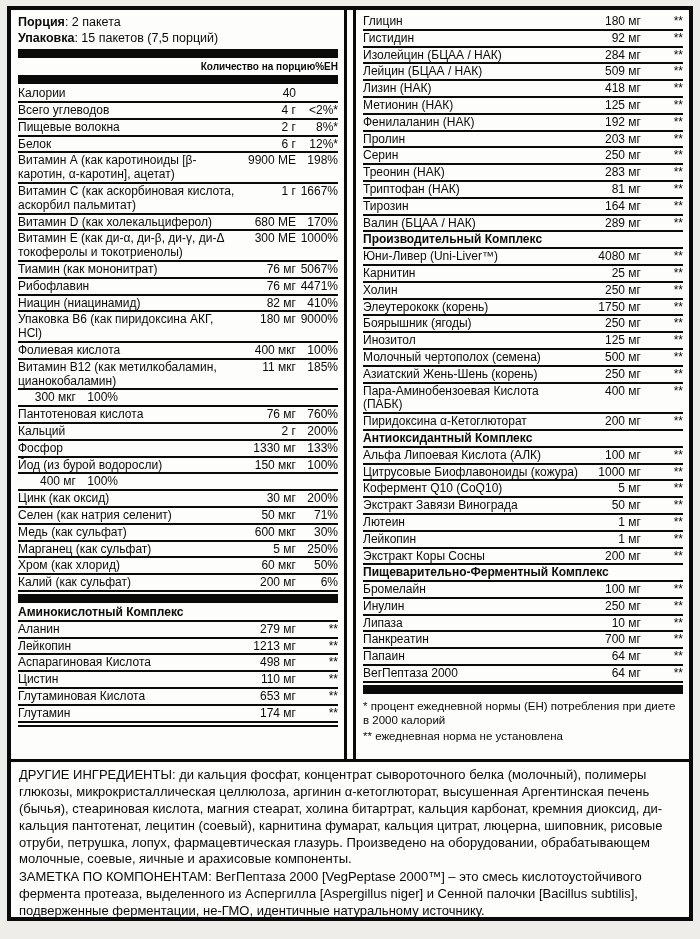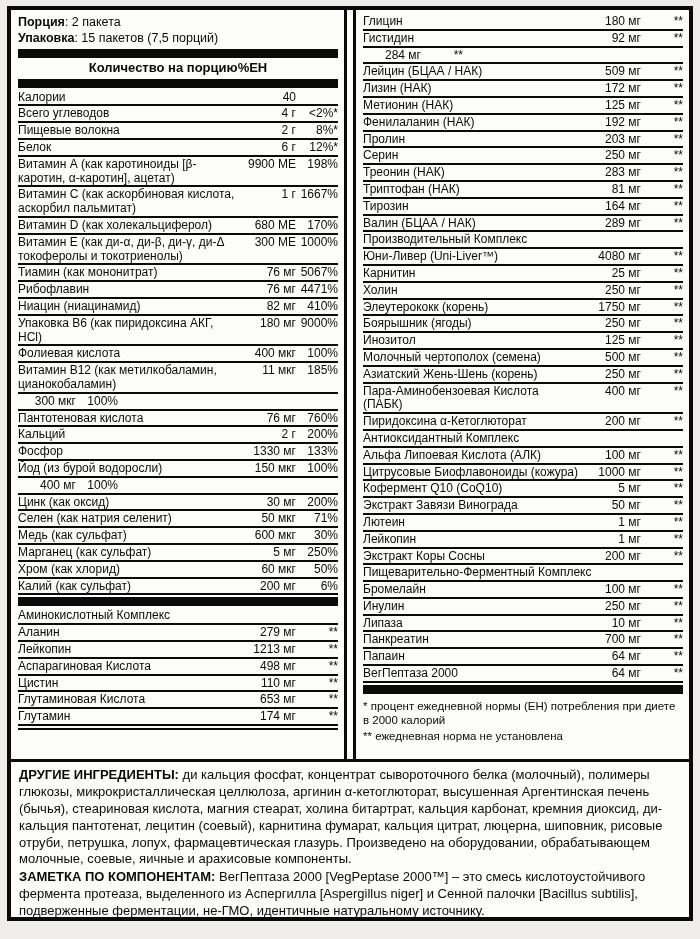--- a/index.html
+++ b/index.html
@@ -227,6 +227,7 @@
             <span class="d">**</span>
           </div>
           <div class="row">
+            <span class="n">Изолейцин (БЦАА / НАК)</span>
             <span class="a">284 мг</span>
             <span class="d">**</span>
           </div>

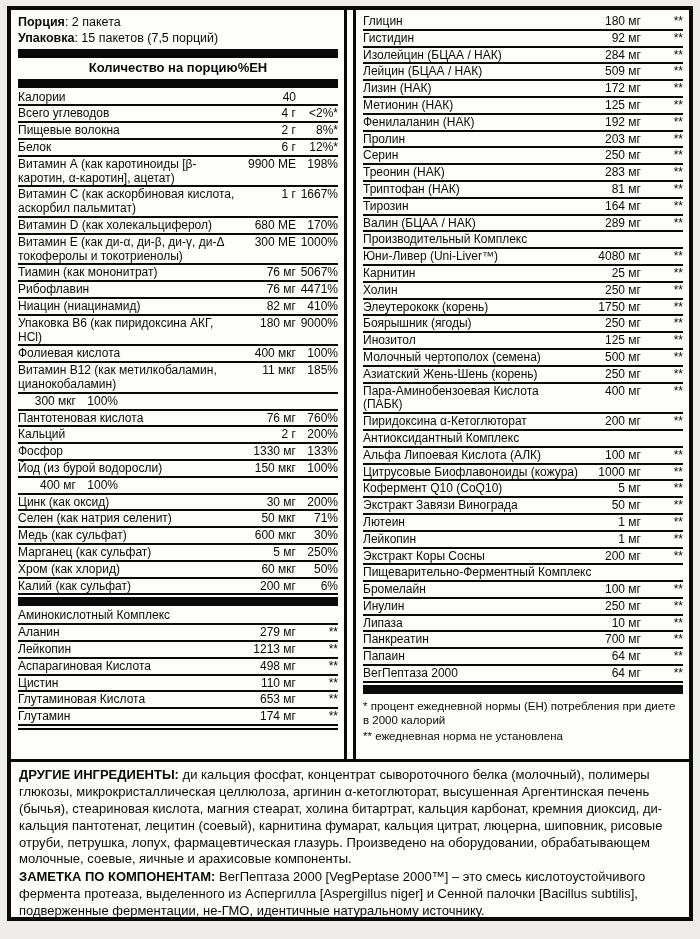--- a/index.html
+++ b/index.html
@@ -21,7 +21,7 @@
   .sline{padding:1px 0;font-size:12.5px}
   .sline b{font-weight:bold}
   .bar{height:9px;background:#0a0a0a;margin:2px 0}
-  .hdr{display:flex;justify-content:center;font-weight:bold;font-size:13px;padding:1px 0}
+  .hdr{display:flex;justify-content:flex-end;font-weight:bold;font-size:10px;padding:1px 0}
   .row{display:flex;align-items:flex-start;border-bottom:2px solid #0a0a0a;padding:1px 0 0}
   .row .n{flex:1;padding-right:3px}
   .row .a{width:58px;text-align:right;flex:none}

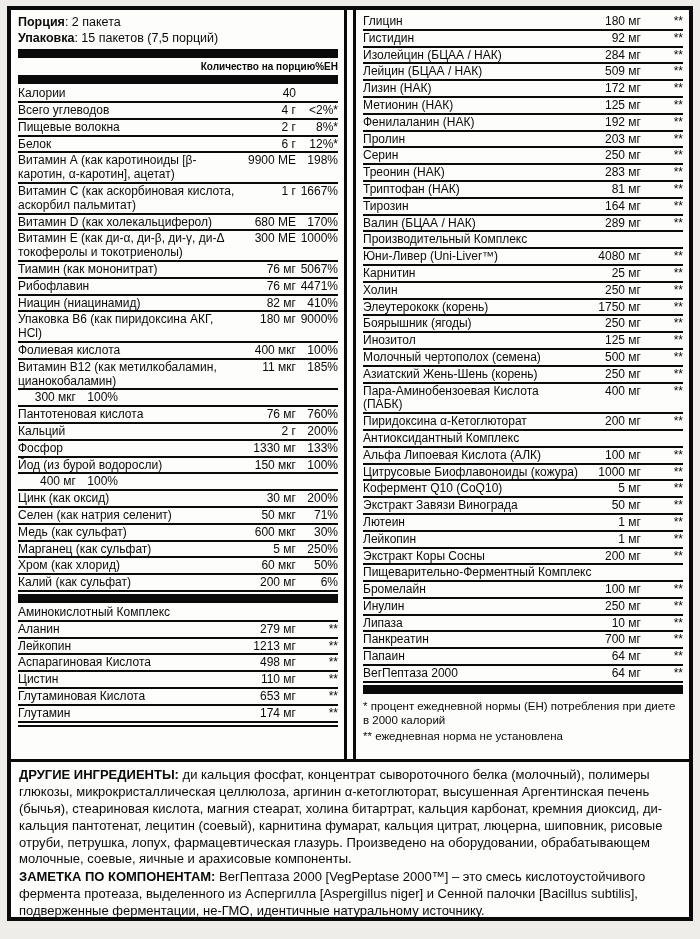--- a/index.html
+++ b/index.html
@@ -238,7 +238,7 @@
           </div>
           <div class="row">
             <span class="n">Лизин (НАК)</span>
-            <span class="a">172 мг</span>
+            <span class="a">418 мг</span>
             <span class="d">**</span>
           </div>
           <div class="row">

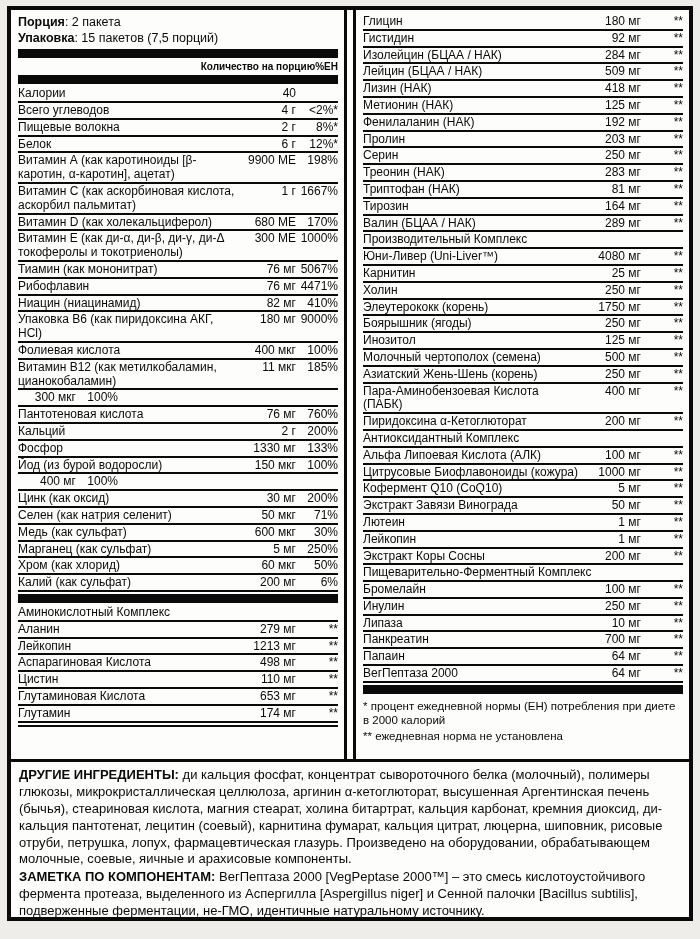--- a/index.html
+++ b/index.html
@@ -26,7 +26,7 @@
   .row .n{flex:1;padding-right:3px}
   .row .a{width:58px;text-align:right;flex:none}
   .row .d{width:42px;text-align:right;flex:none}
-  .sec{font-weight:normal;border-bottom:2px solid #0a0a0a;padding:1px 0 0}
+  .sec{font-weight:bold;border-bottom:2px solid #0a0a0a;padding:1px 0 0}
   .dline{height:2px;background:#0a0a0a;margin-top:2px}
   .fns{padding-top:3px;font-size:11.5px;line-height:1.25}
   .fns div{margin-bottom:1px}

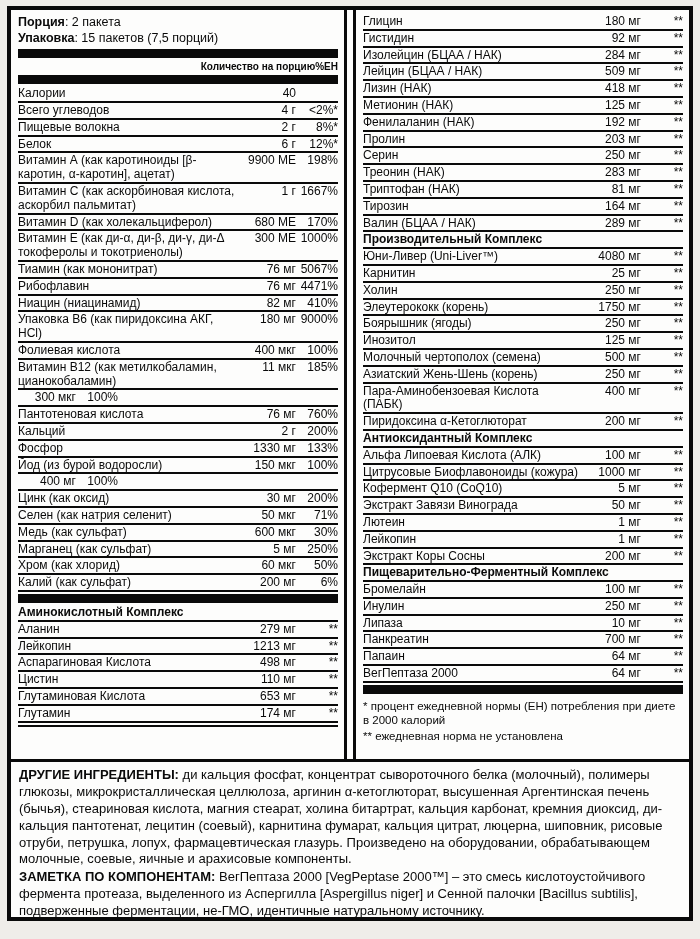--- a/index.html
+++ b/index.html
@@ -32,7 +32,7 @@
   .fns div{margin-bottom:1px}
   .bottom{flex:1;border-top:3px solid #0a0a0a;padding:5px 8px;font-size:13px;line-height:1.3;overflow:hidden}
   .bottom p{margin:0 0 1px 0}
-  .bottom .t{font-weight:bold}
+  .bottom .t{font-weight:normal}
 </style>
 </head>
 <body>

